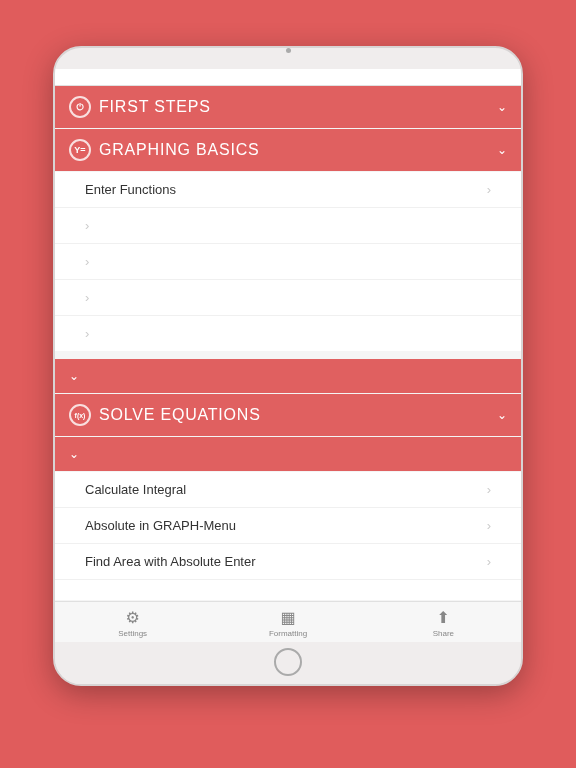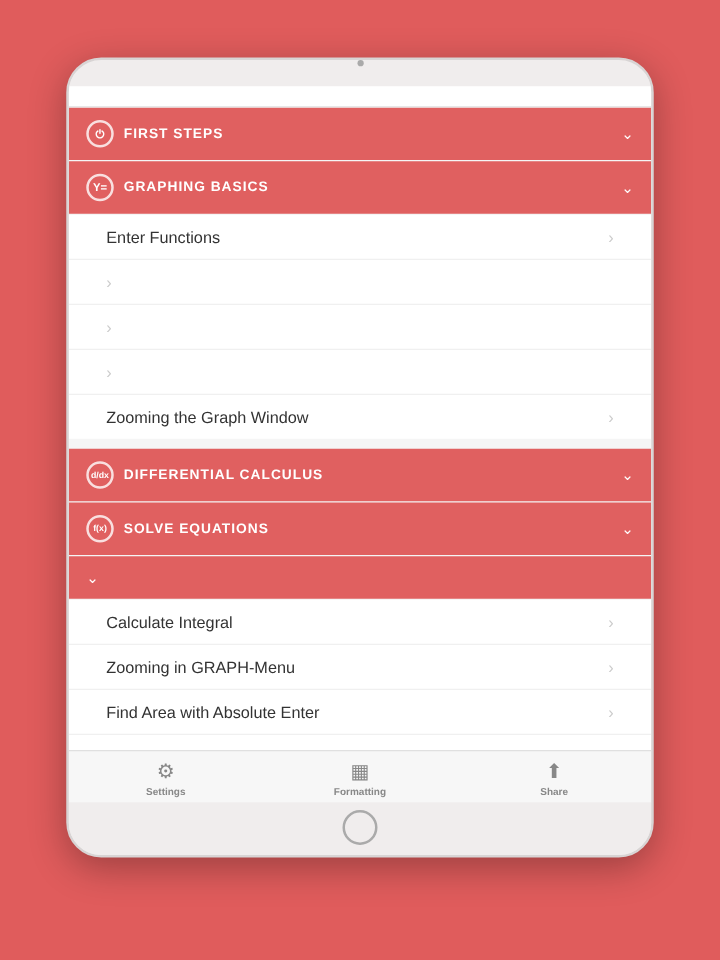--- a/index.html
+++ b/index.html
@@ -124,8 +124,8 @@
 
     .section-title {
       color: white;
-      font-size: 11px;
-      font-weight: 700;
+      font-size: 16px;
+      font-weight: 400;
       letter-spacing: 0.8px;
       text-transform: uppercase;
     }

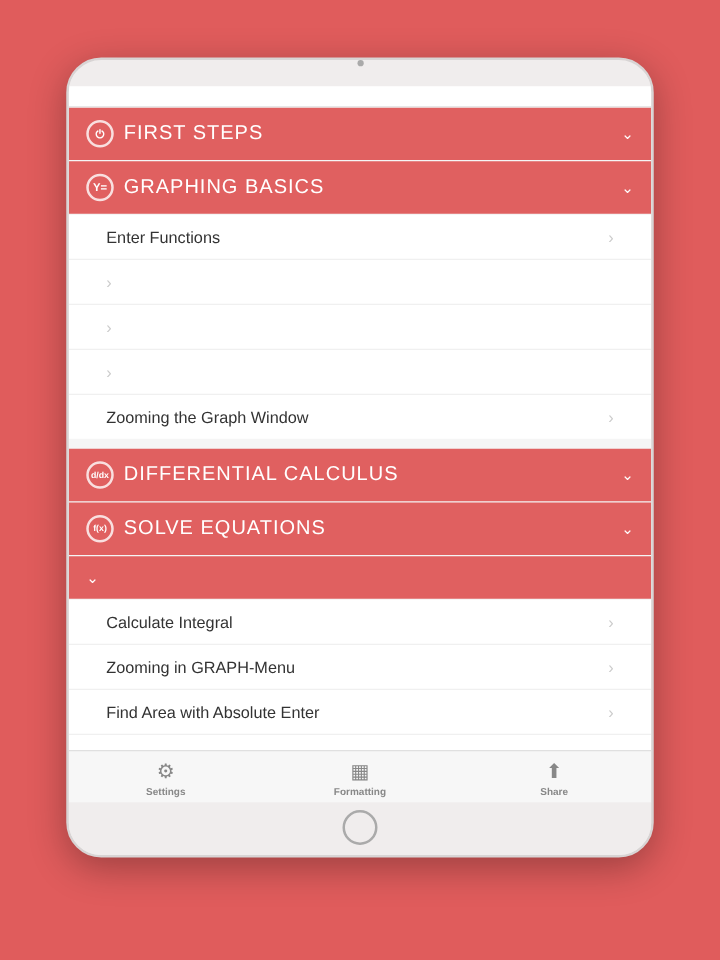--- a/index.html
+++ b/index.html
@@ -260,7 +260,6 @@
         <span class="list-item-arrow">›</span>
       </div>
         <div class="list-item">
-        <span class="list-item-text">Zooming the Graph Window</span>
         <span class="list-item-arrow">›</span>
       </div>
       </div>

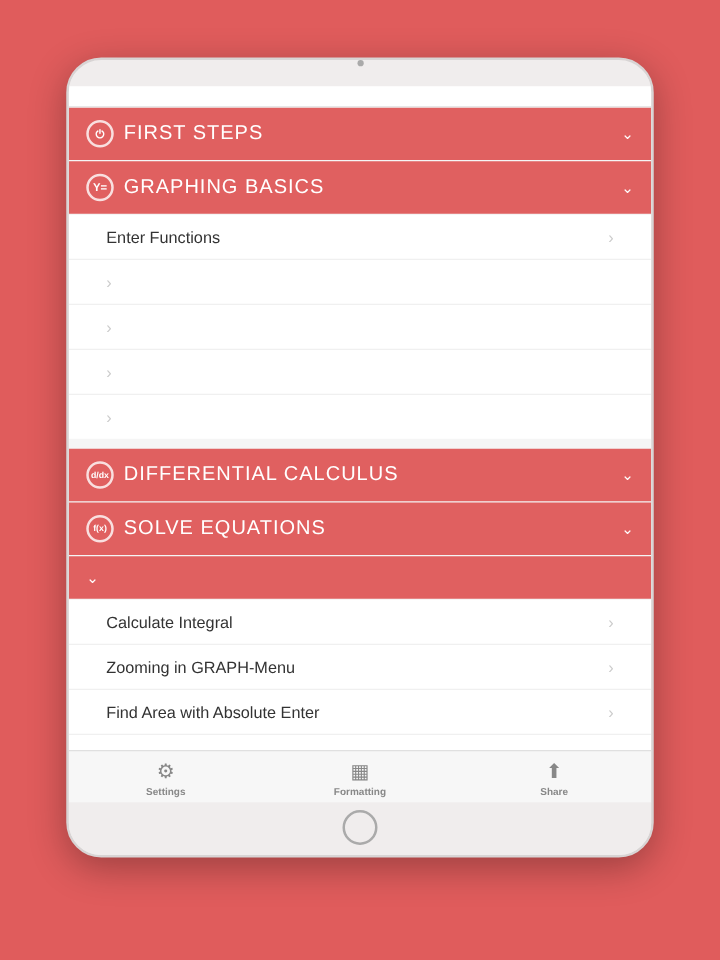--- a/index.html
+++ b/index.html
@@ -264,10 +264,6 @@
       </div>
       </div>
       <div class="section-header">
-    <div class="section-header-left">
-      <div class="section-icon" style="font-size:7px">d/dx</div>
-      <span class="section-title">DIFFERENTIAL CALCULUS</span>
-    </div>
     <span class="chevron-icon">⌄</span>
   </div>
       <div class="section-header">

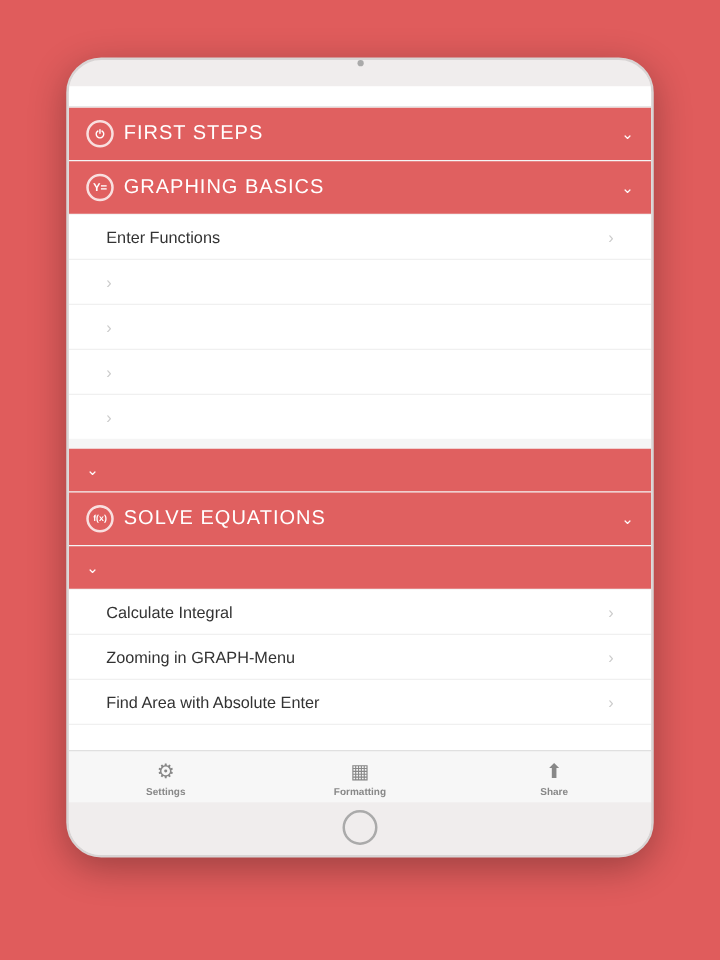--- a/index.html
+++ b/index.html
@@ -282,7 +282,7 @@
         <span class="list-item-arrow">›</span>
       </div>
         <div class="list-item">
-        <span class="list-item-text">Zooming in GRAPH-Menu</span>
+        <span class="list-item-text">Absolute in GRAPH-Menu</span>
         <span class="list-item-arrow">›</span>
       </div>
         <div class="list-item">

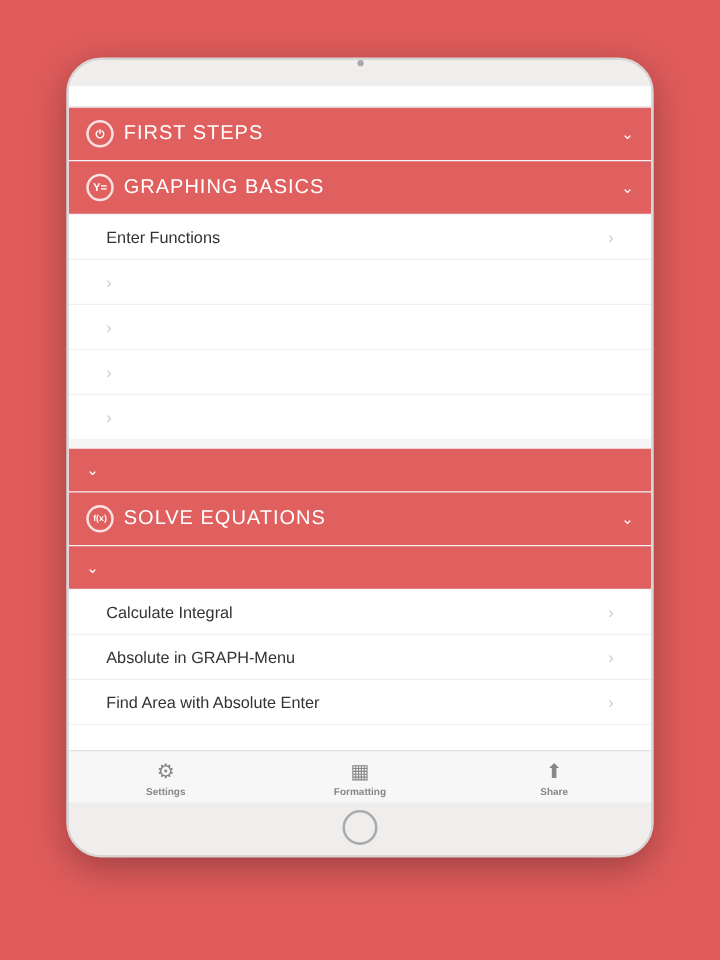--- a/index.html
+++ b/index.html
@@ -190,7 +190,6 @@
     .tab-label {
       font-size: 8px;
       color: #888;
-      font-weight: bold;
     }
 
     .device-home-bar {

